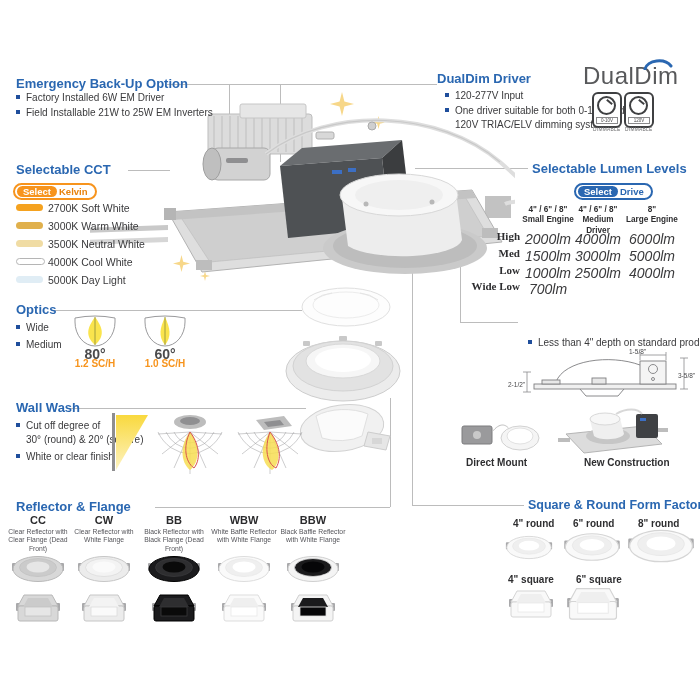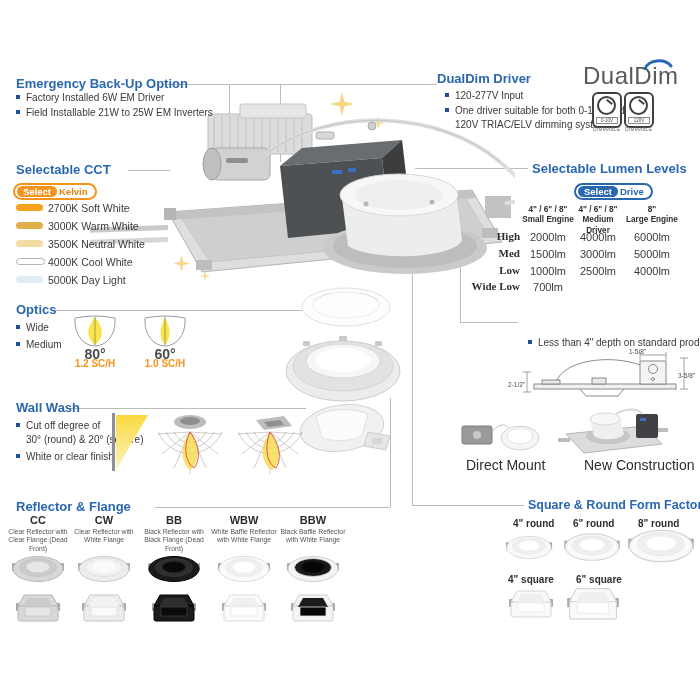--- a/index.html
+++ b/index.html
@@ -45,7 +45,7 @@
   .lum-hdr{position:absolute;width:56px;text-align:center;font-size:8.2px;font-weight:bold;
            color:#2e2e30;line-height:1.25;}
   .lum-rowlab{position:absolute;width:70px;text-align:right;font-size:11px;font-weight:bold;color:#2e2e30;font-family:Liberation Serif, serif;}
-  .lum-val{position:absolute;width:56px;text-align:center;font-size:11px;color:#3a3a3c;}
+  .lum-val{position:absolute;width:56px;text-align:center;font-size:14px;color:#3a3a3c;font-style:italic;}
   .spark{position:absolute;background:#f4ca62;opacity:.75;
          clip-path:polygon(50% 0,60% 40%,100% 50%,60% 60%,50% 100%,40% 60%,0 50%,40% 40%);}
   .logo{position:absolute;font-size:24px;color:#58595b;letter-spacing:.5px;white-space:nowrap;}

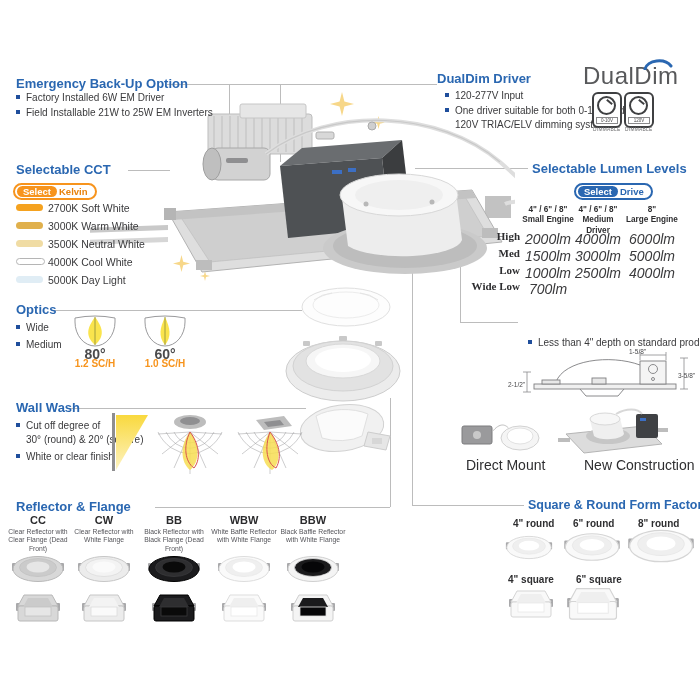--- a/index.html
+++ b/index.html
@@ -39,7 +39,7 @@
   .wbw{--f:#fafafa;--fs:#dddddd;--c:#efefef;--i:#ffffff;--e:#e8e8e8;}
   .bbw{--f:#f4f4f4;--fs:#cfcfcf;--c:#1a1a1c;--i:#060608;--e:#e0e0e0;}
   .ffw{--f:#f9f9f9;--fs:#d5d5d5;--c:#efefef;--i:#ffffff;--e:#e8e8e8;}
-  .cap{position:absolute;font-size:14px;font-weight:normal;color:#2e2e30;white-space:nowrap;}
+  .cap{position:absolute;font-size:10px;font-weight:bold;color:#2e2e30;white-space:nowrap;}
   .dimlab{position:absolute;font-size:6.5px;color:#4a4a4c;white-space:nowrap;}
   .fflabel{position:absolute;font-size:10px;font-weight:bold;color:#2e2e30;white-space:nowrap;}
   .lum-hdr{position:absolute;width:56px;text-align:center;font-size:8.2px;font-weight:bold;

